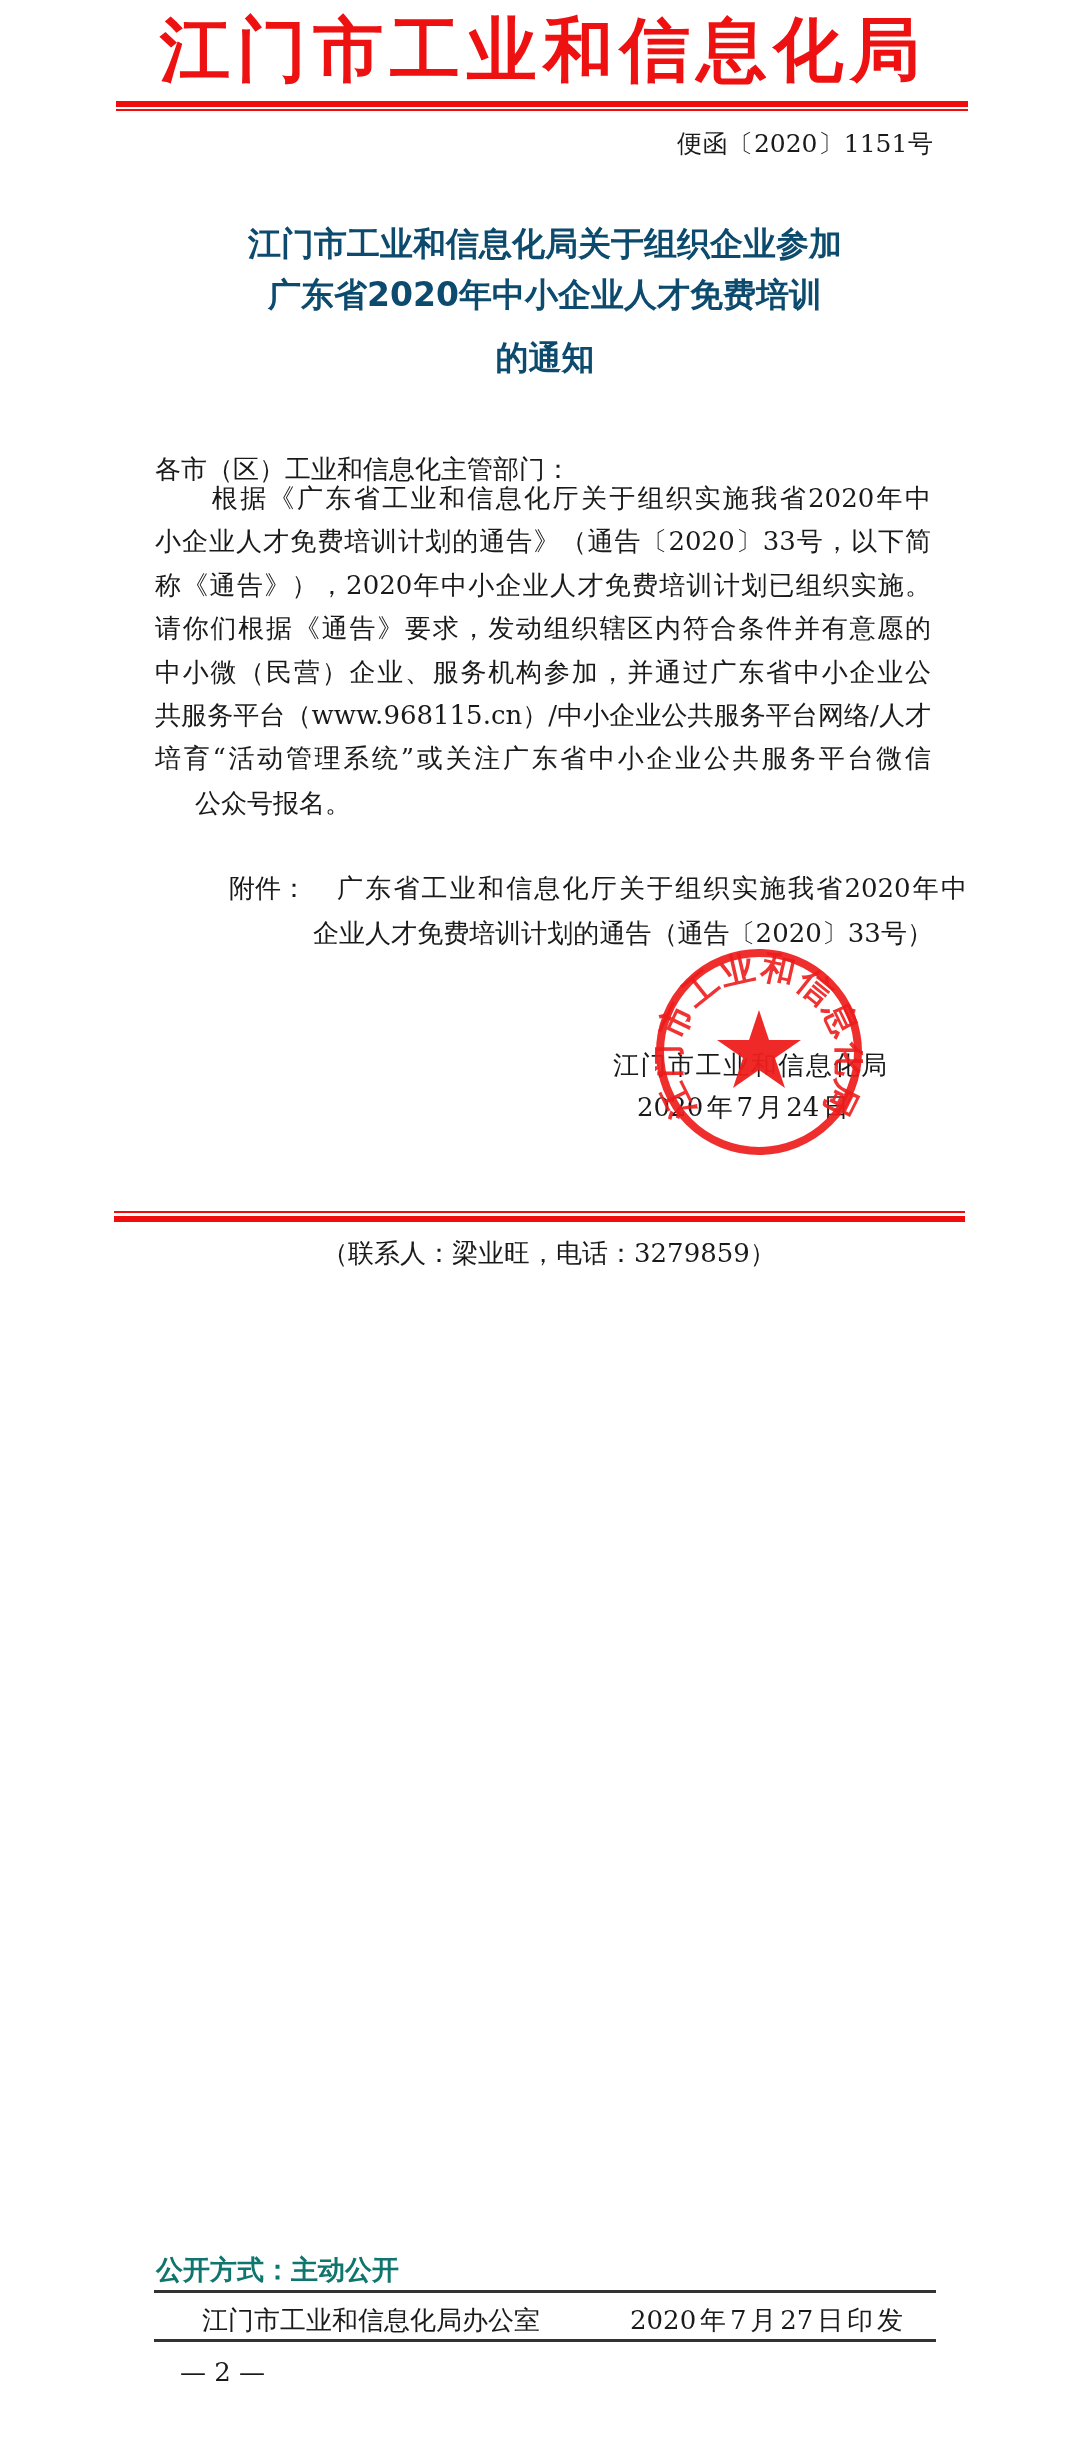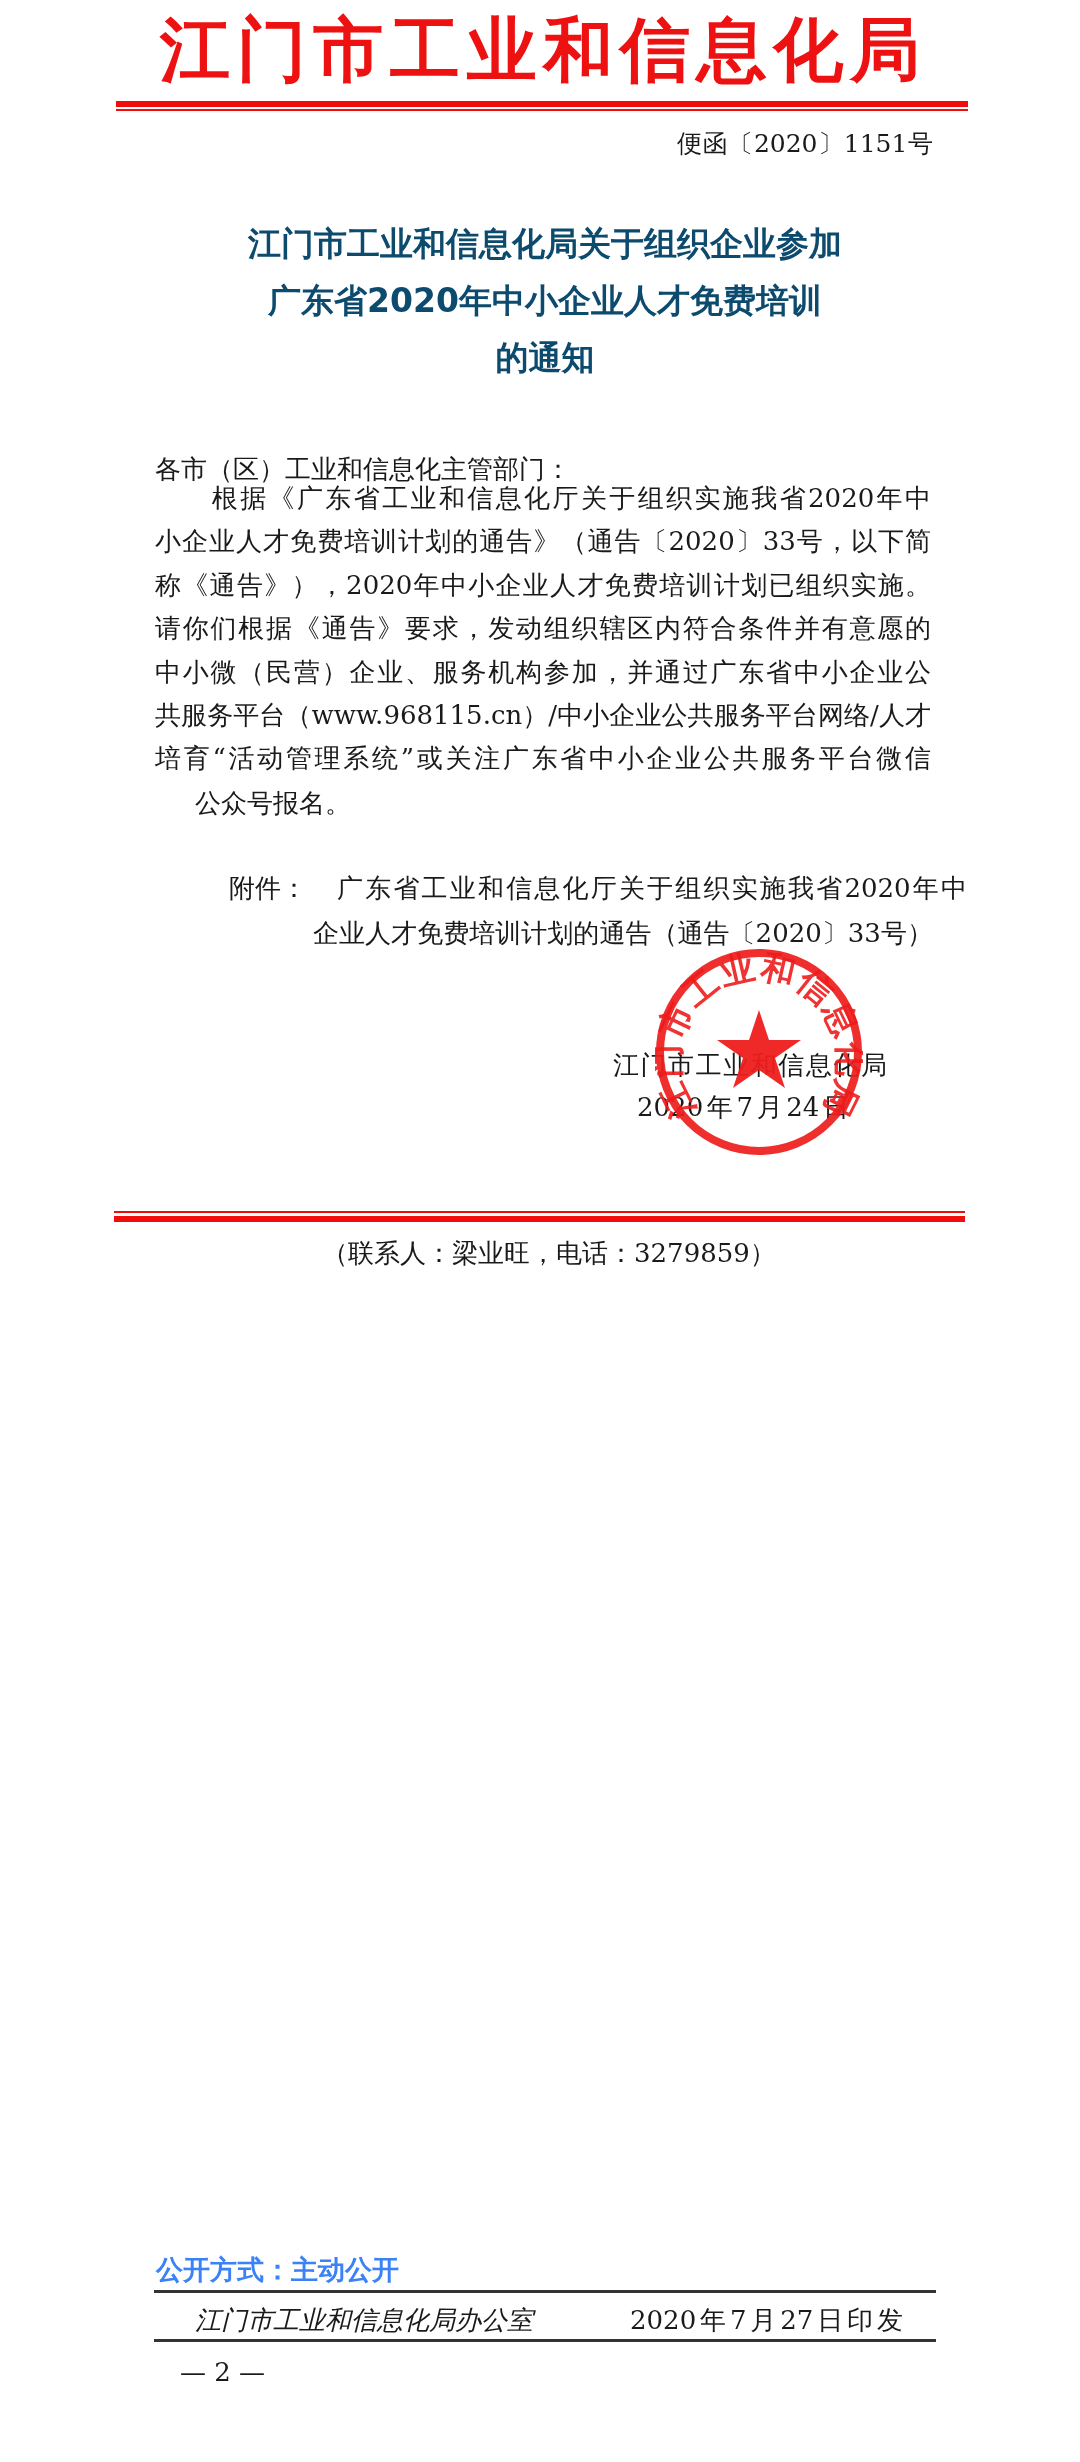--- a/index.html
+++ b/index.html
@@ -35,7 +35,7 @@
 <div class="abs docnum">便函〔2020〕1151号</div>
 
 <div class="abs title-line" style="left:140px; top:224px; width:810px;">江门市工业和信息化局关于组织企业参加</div>
-<div class="abs title-line" style="left:140px; top:281px; width:810px;">广东省2020年中小企业人才免费培训</div>
+<div class="abs title-line" style="left:140px; top:275px; width:810px;">广东省2020年中小企业人才免费培训</div>
 <div class="abs title-line" style="left:140px; top:338px; width:810px;">的通知</div>
 
 <div class="abs sig" style="left:155px; top:436px;margin-top:16px;">各市（区）工业和信息化主管部门：</div>

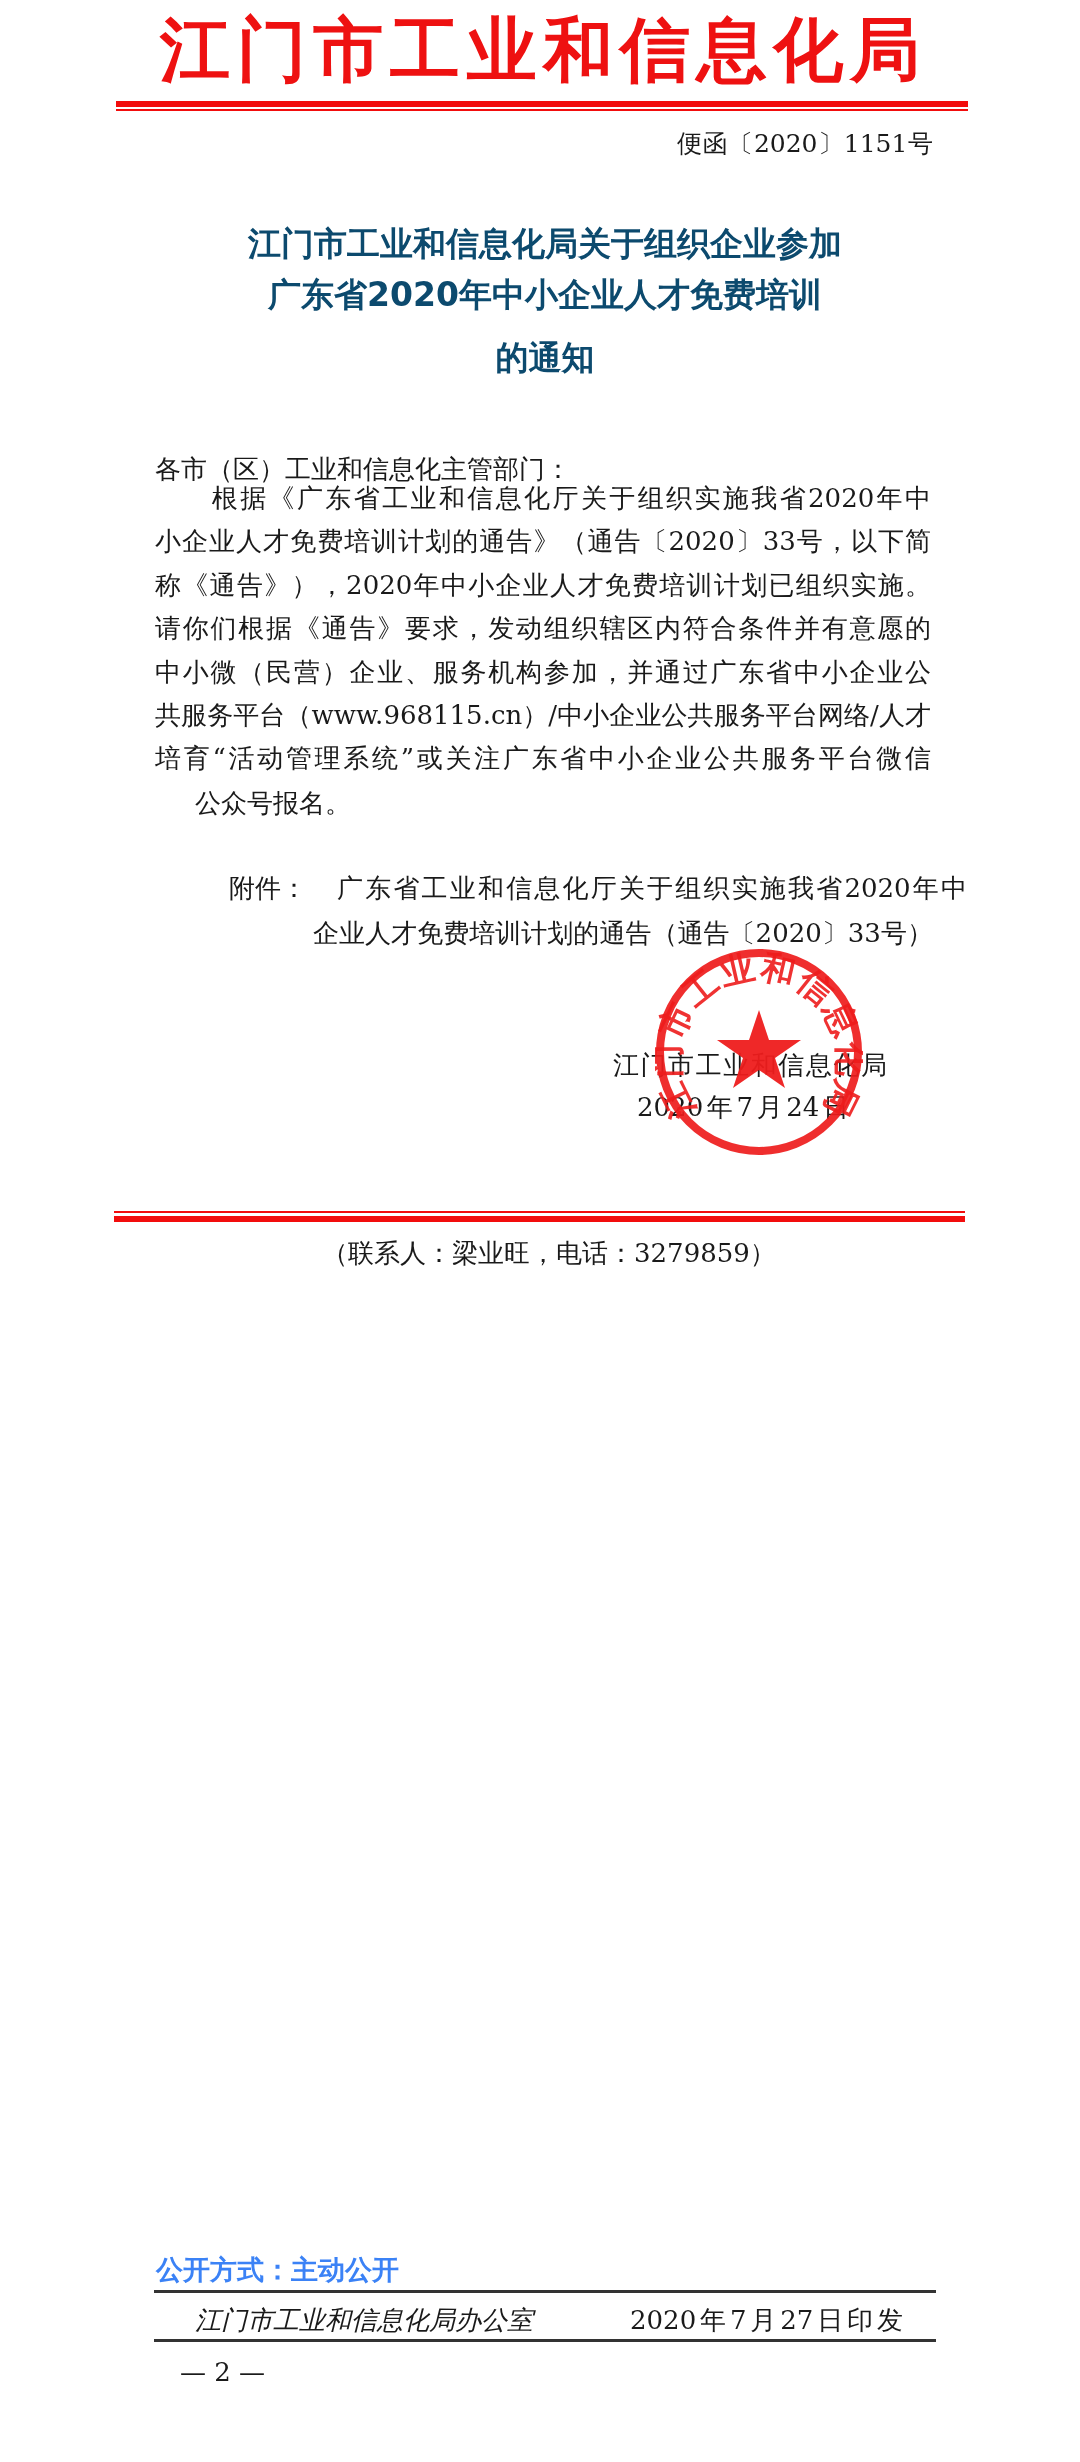--- a/index.html
+++ b/index.html
@@ -21,7 +21,7 @@
   .seal { left:655px; top:948px; width:208px; height:208px; }
   .contact { font-size:26px; line-height:34px; }
   .footer-label { font-size:27px; line-height:34px; font-weight:bold;
-                  font-family:"DejaVu Sans","Liberation Sans",sans-serif; color:#3b82f6; }
+                  font-family:"DejaVu Sans","Liberation Sans",sans-serif; color:#0f766e; }
   .footer-rule { background:#333; height:3px; }
   .footer-text { font-size:26px; line-height:34px; }
 </style>

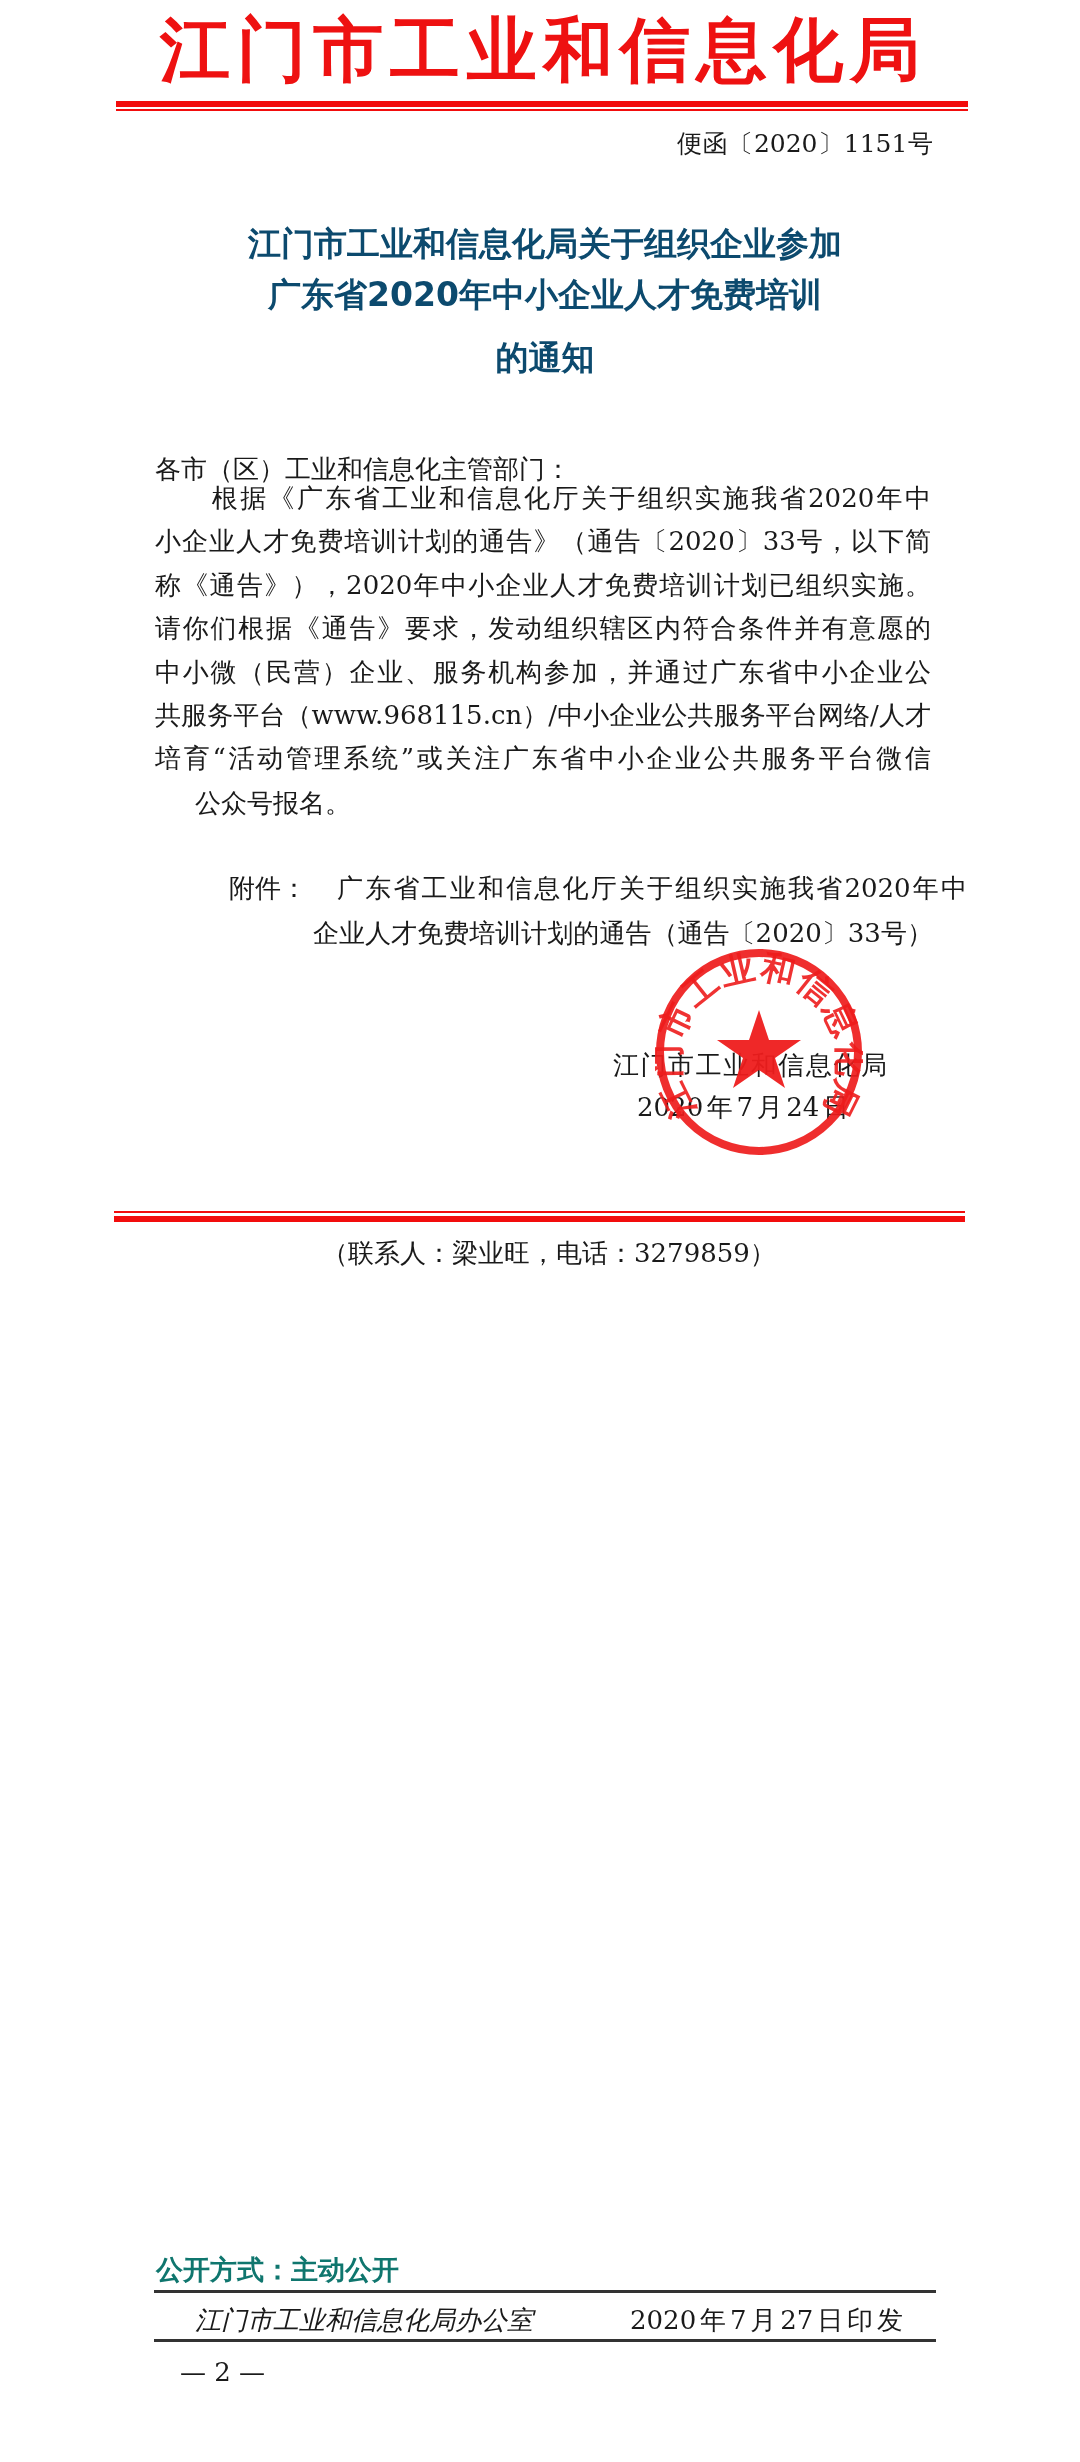--- a/index.html
+++ b/index.html
@@ -76,7 +76,7 @@
 
 <div class="abs footer-label" style="left:156px; top:2253px;">公开方式：主动公开</div>
 <div class="abs footer-rule" style="left:154px; top:2290px; width:782px;"></div>
-<div class="abs footer-text" style="left:195px; top:2303px;font-style:italic;">江门市工业和信息化局办公室</div>
+<div class="abs footer-text" style="left:202px; top:2303px;">江门市工业和信息化局办公室</div>
 <div class="abs body-line" style="left:630px; top:2303px; width:273px;">2020年7月27日印发</div>
 <div class="abs footer-rule" style="left:154px; top:2339px; width:782px;"></div>
 <div class="abs footer-text" style="left:180px; top:2355px;">— 2 —</div>

